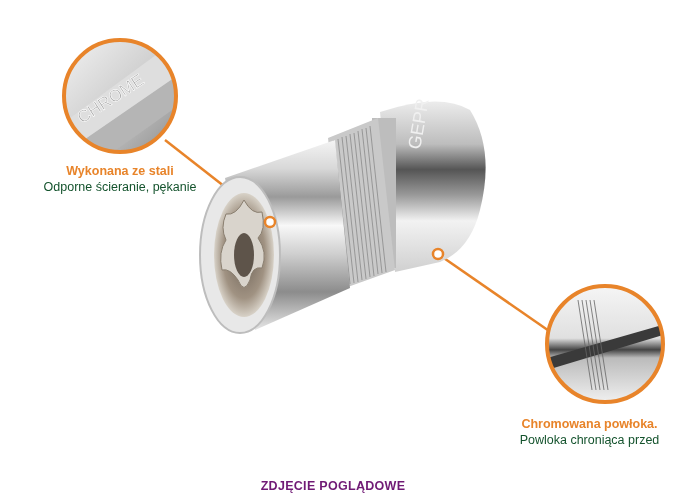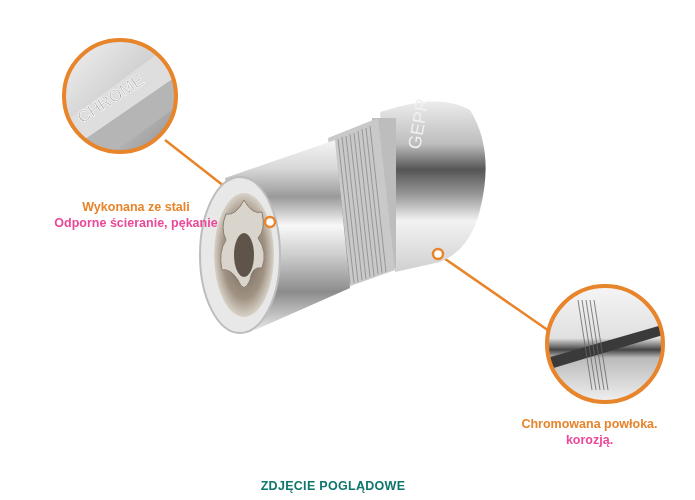--- a/index.html
+++ b/index.html
@@ -119,7 +119,7 @@
   <circle cx="438" cy="254" r="5" fill="#ffffff" stroke="#e8842a" stroke-width="2.5"></circle>
 </svg>
 
-<div class="callout-text" style="left:36px; top:163px; width:200px;margin-top:36px;">
+<div class="callout-text" style="left:20px; top:163px; width:200px;">
   <span class="callout-title">Wykonana ze stali</span>
   <span class="callout-body">Odporne ścieranie, pękanie</span>
 </div>

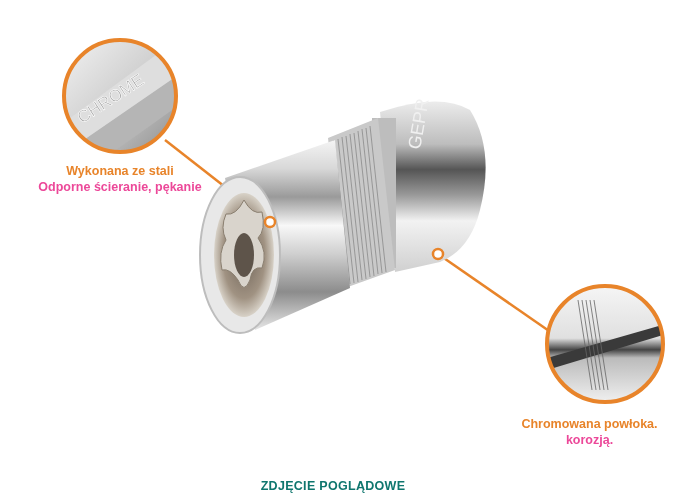--- a/index.html
+++ b/index.html
@@ -6,7 +6,7 @@
     body { width:695px; height:500px; position:relative; overflow:hidden; font-family:"Liberation Sans", sans-serif; }
     .callout-text { position:absolute; text-align:center; font-family:"Liberation Sans", sans-serif; font-size:12.5px; line-height:16px; }
     .callout-title { color:#e8842a; font-weight:bold; display:block; }
-    .callout-body { color:#ec4899; display:block;font-weight:bold; }
+    .callout-body { color:#14532d; display:block; }
     .caption { position:absolute; left:0; width:666px; top:479px; text-align:center; color:#0f766e; font-weight:bold; font-size:12.5px; letter-spacing:0.3px; }
     svg { position:absolute; left:0; top:0; }
   </style>

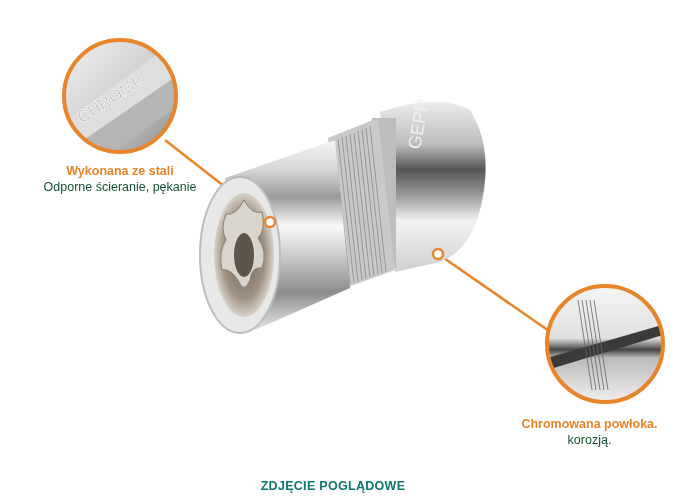--- a/index.html
+++ b/index.html
@@ -126,6 +126,7 @@
 
 <div class="callout-text" style="left:492px; top:416px; width:195px;">
   <span class="callout-title">Chromowana powłoka.</span>
+  <span class="callout-body">Powloka chroniąca przed</span>
   <span class="callout-body">korozją.</span>
 </div>
 

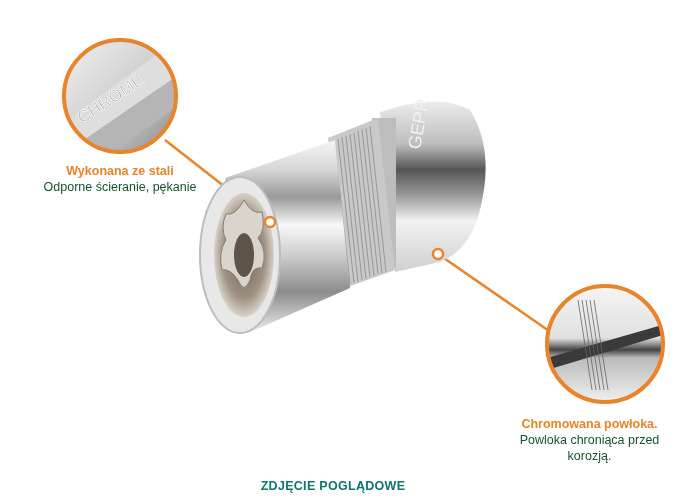--- a/index.html
+++ b/index.html
@@ -127,7 +127,6 @@
 <div class="callout-text" style="left:492px; top:416px; width:195px;">
   <span class="callout-title">Chromowana powłoka.</span>
   <span class="callout-body">Powloka chroniąca przed</span>
-  <span class="callout-body">korozją.</span>
 </div>
 
 <div class="caption">ZDJĘCIE POGLĄDOWE</div>

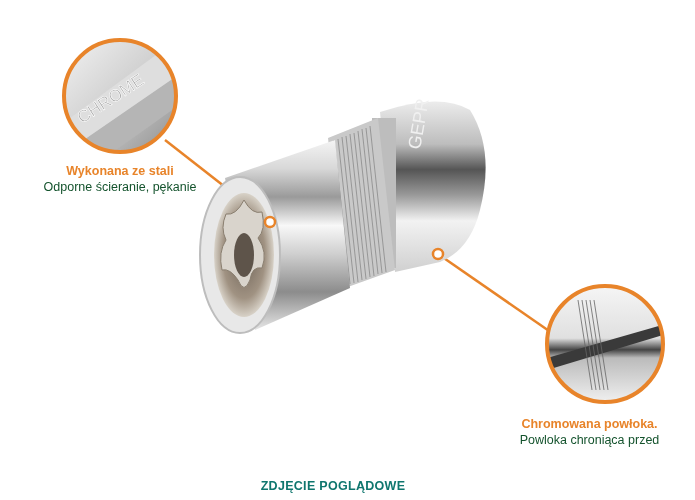--- a/index.html
+++ b/index.html
@@ -7,7 +7,7 @@
     .callout-text { position:absolute; text-align:center; font-family:"Liberation Sans", sans-serif; font-size:12.5px; line-height:16px; }
     .callout-title { color:#e8842a; font-weight:bold; display:block; }
     .callout-body { color:#14532d; display:block; }
-    .caption { position:absolute; left:0; width:666px; top:479px; text-align:center; color:#0f766e; font-weight:bold; font-size:12.5px; letter-spacing:0.3px; }
+    .caption { position:absolute; left:0; width:666px; top:479px; text-align:center; color:#701a75; font-weight:bold; font-size:12.5px; letter-spacing:0.3px; }
     svg { position:absolute; left:0; top:0; }
   </style>
 </head>

